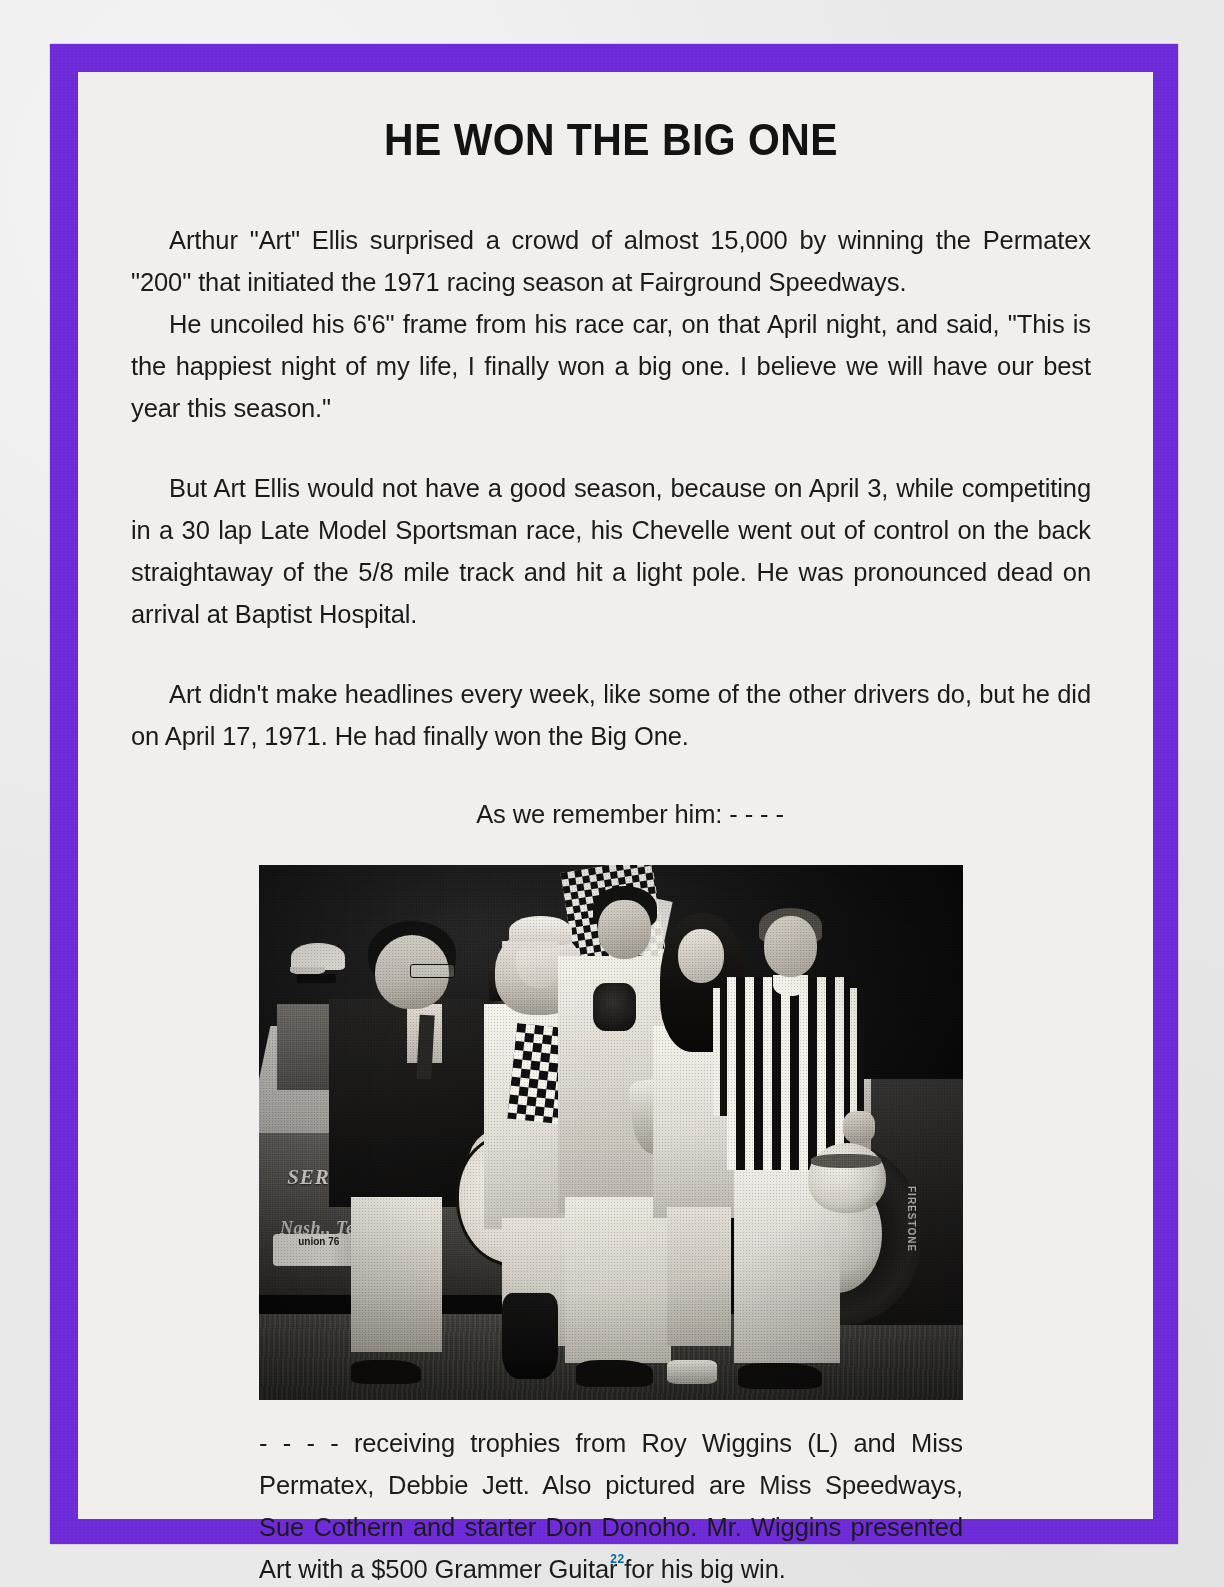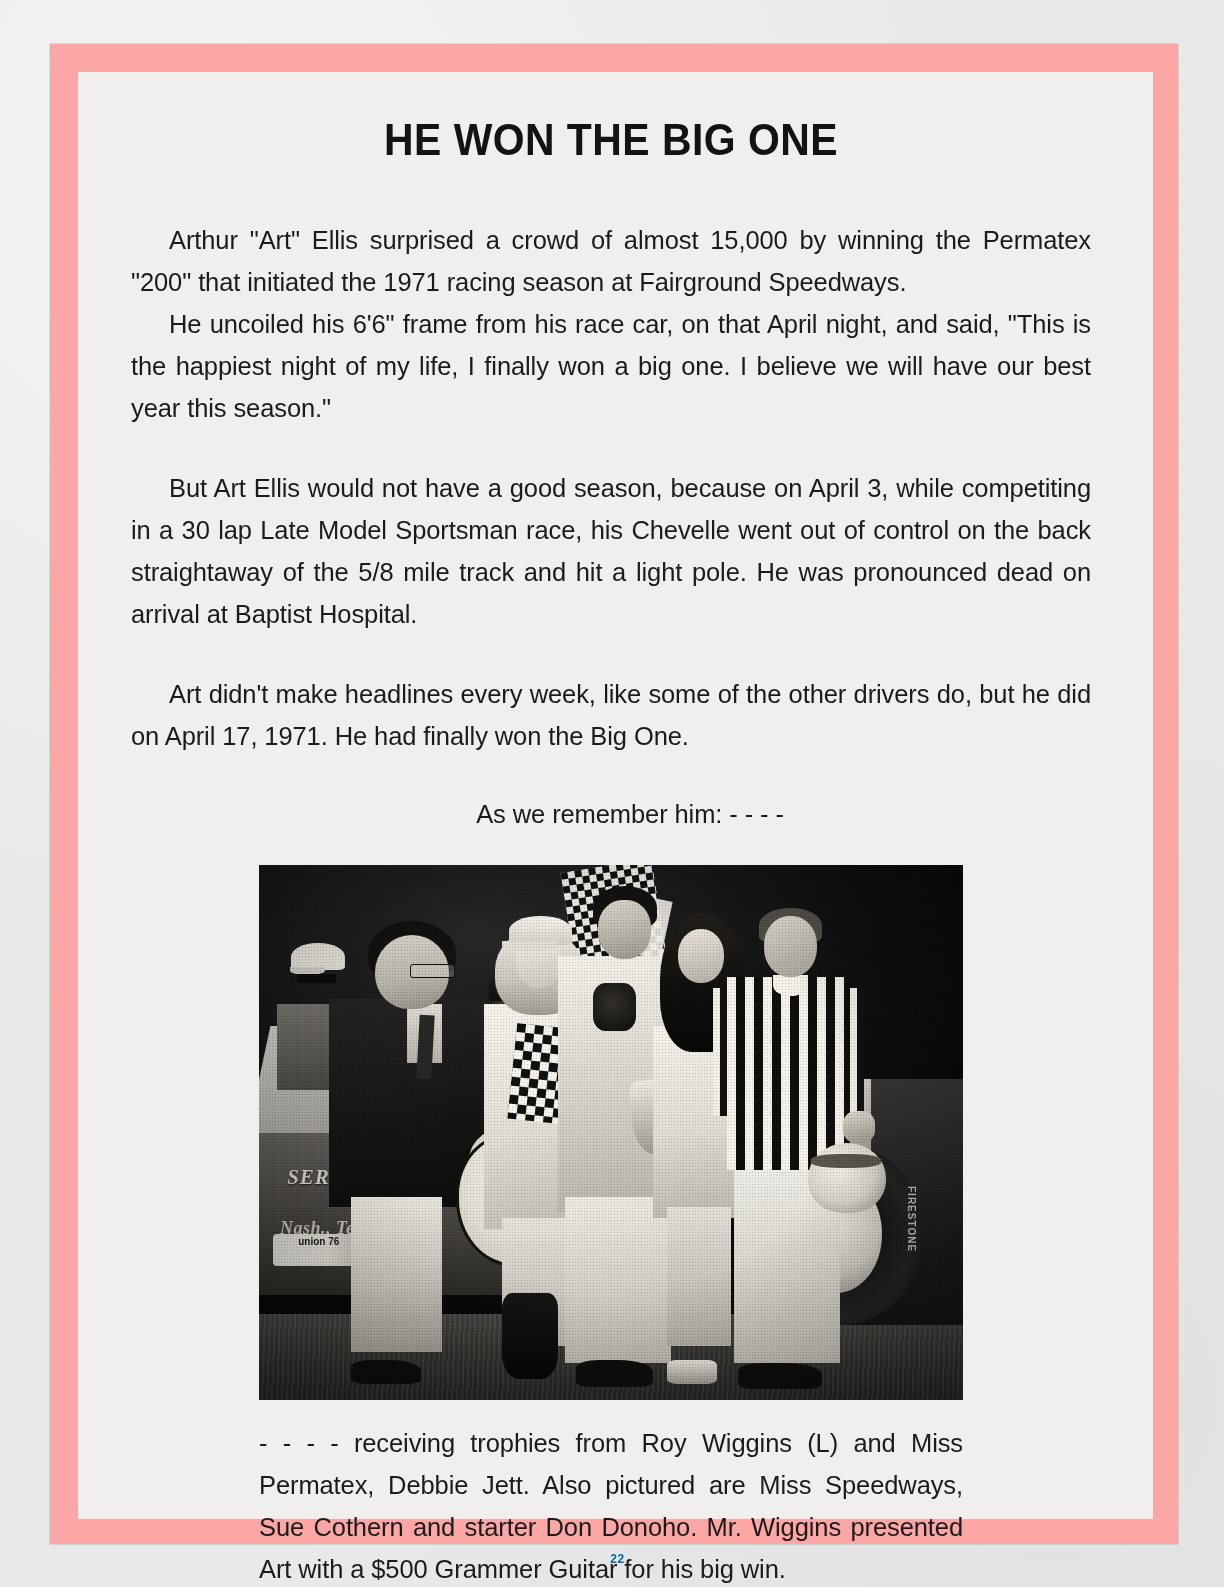--- a/index.html
+++ b/index.html
@@ -42,7 +42,7 @@
     top: 44px;
     width: 1128px;
     height: 1500px;
-    background: #fca5a5;
+    background: #6d28d9;
     box-shadow: 0 0 1px 0 rgba(0,0,0,.6);
   }
   #frame::after {           

